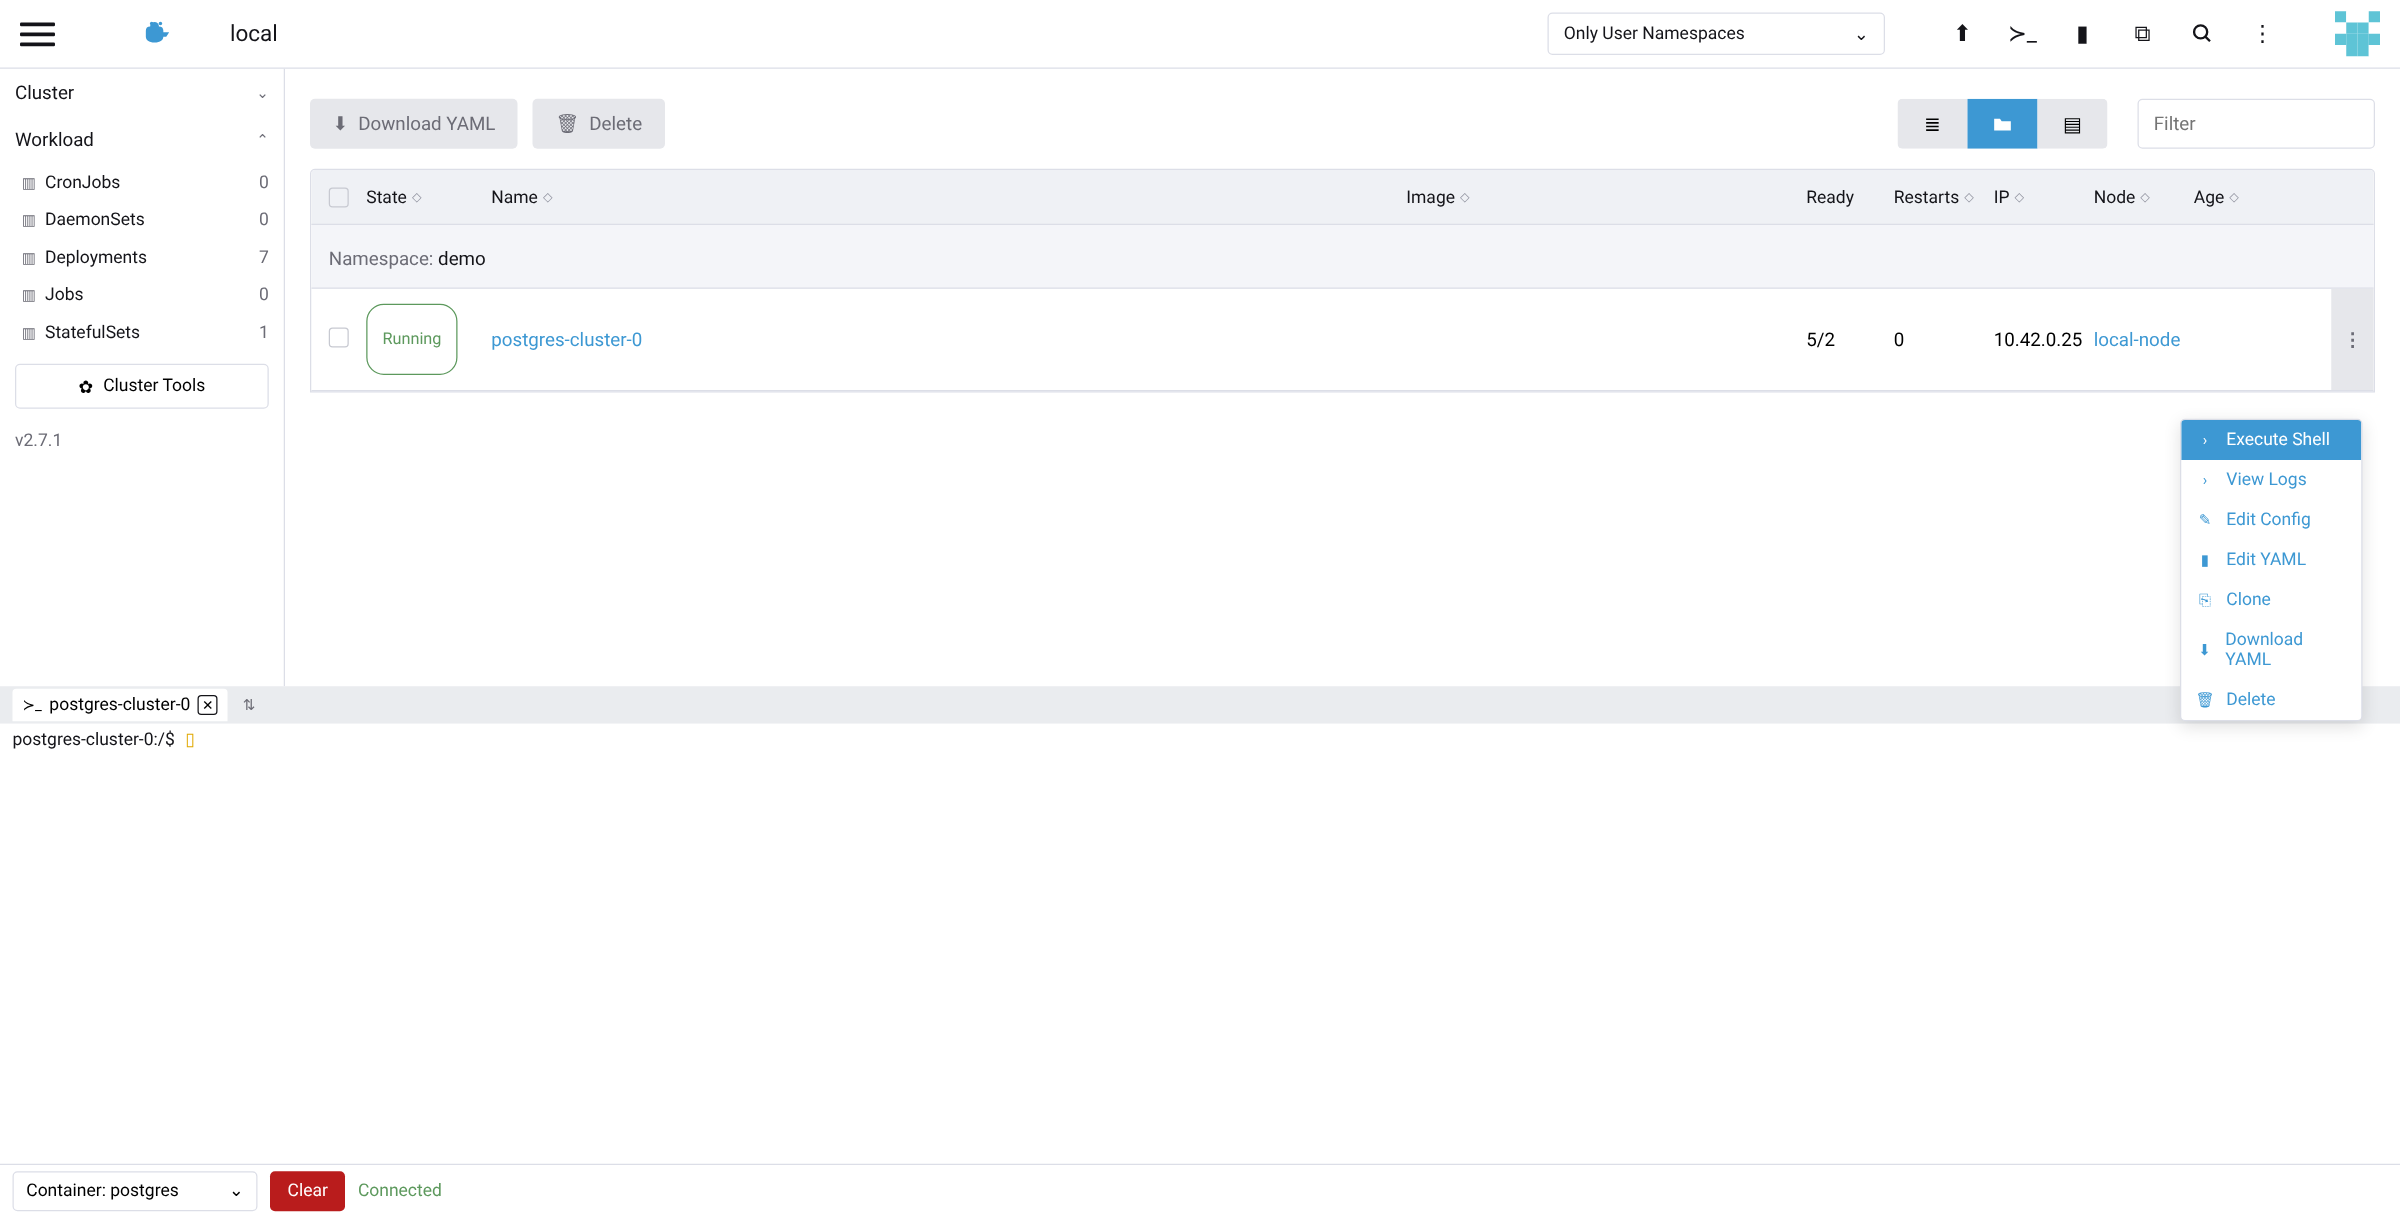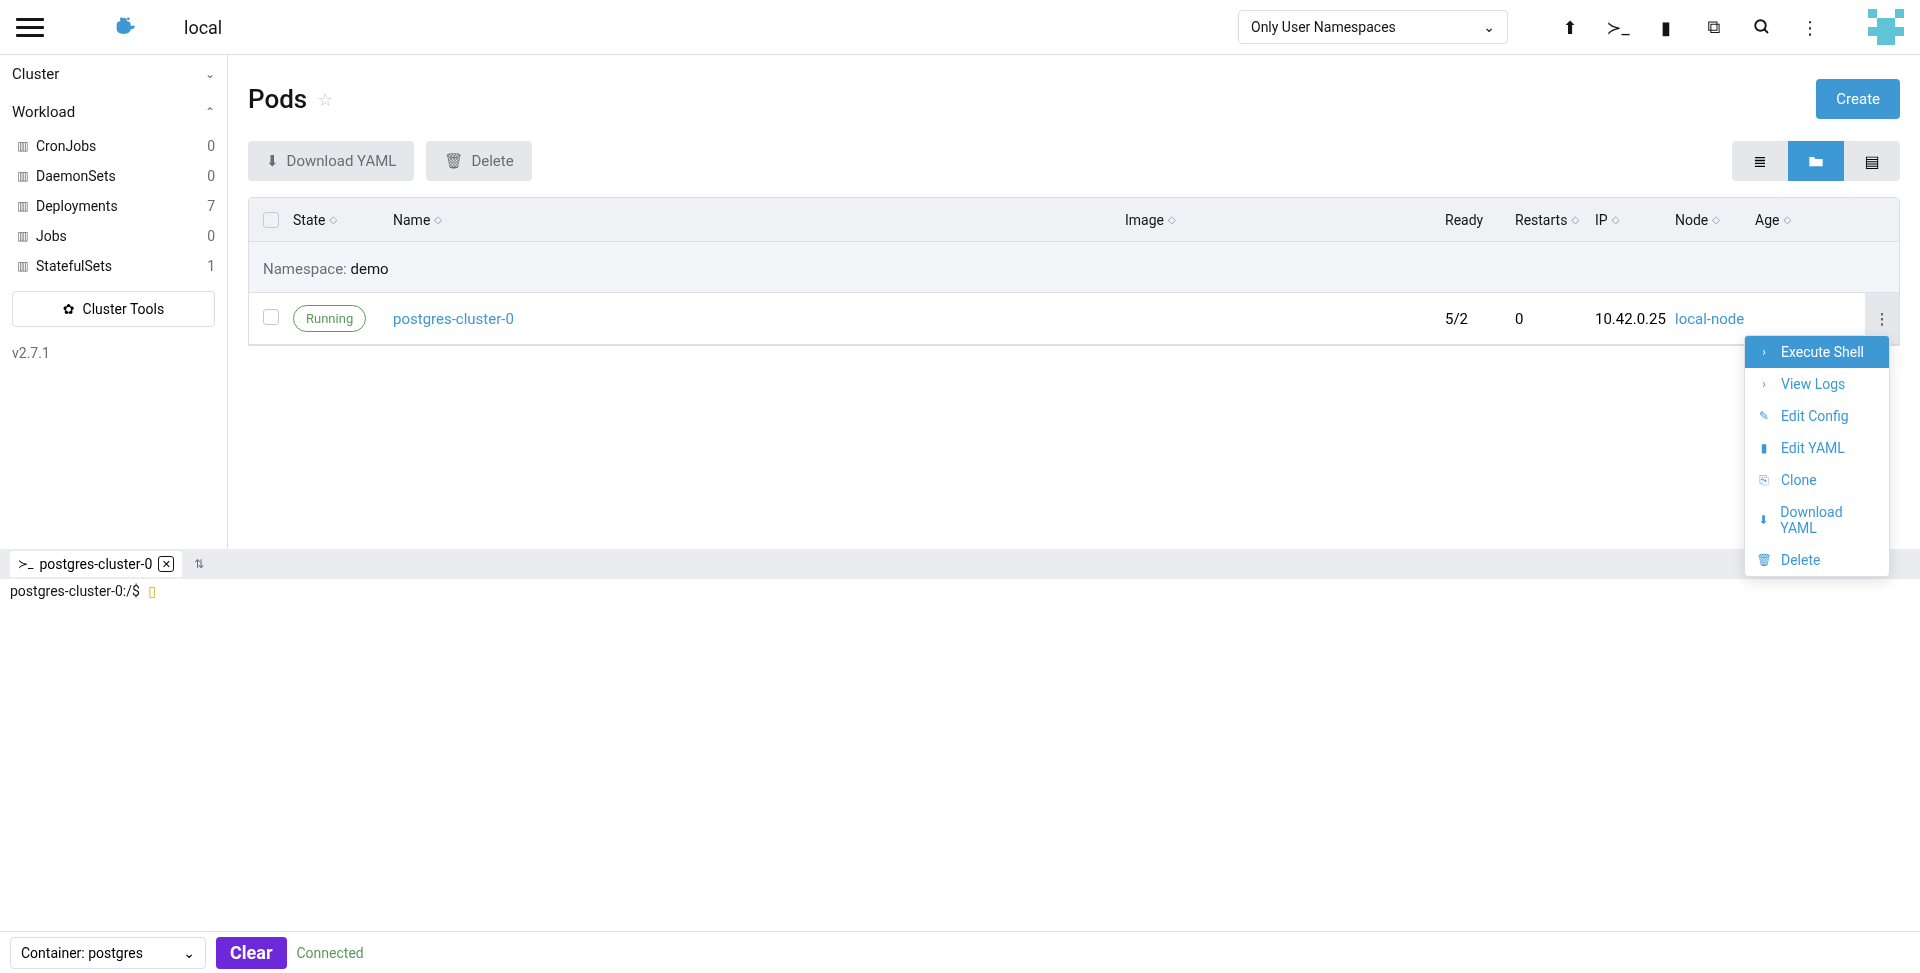--- a/index.html
+++ b/index.html
@@ -218,13 +218,6 @@
 
   <div class="main">
     <div class="main-top">
-      <div class="title-row">
-        <div class="title">
-          <span>Pods</span>
-          <span class="star">☆</span>
-        </div>
-        <button class="create-btn">Create</button>
-      </div>
       <div class="actions-row">
         <button class="action-btn">
           <span>⬇</span>

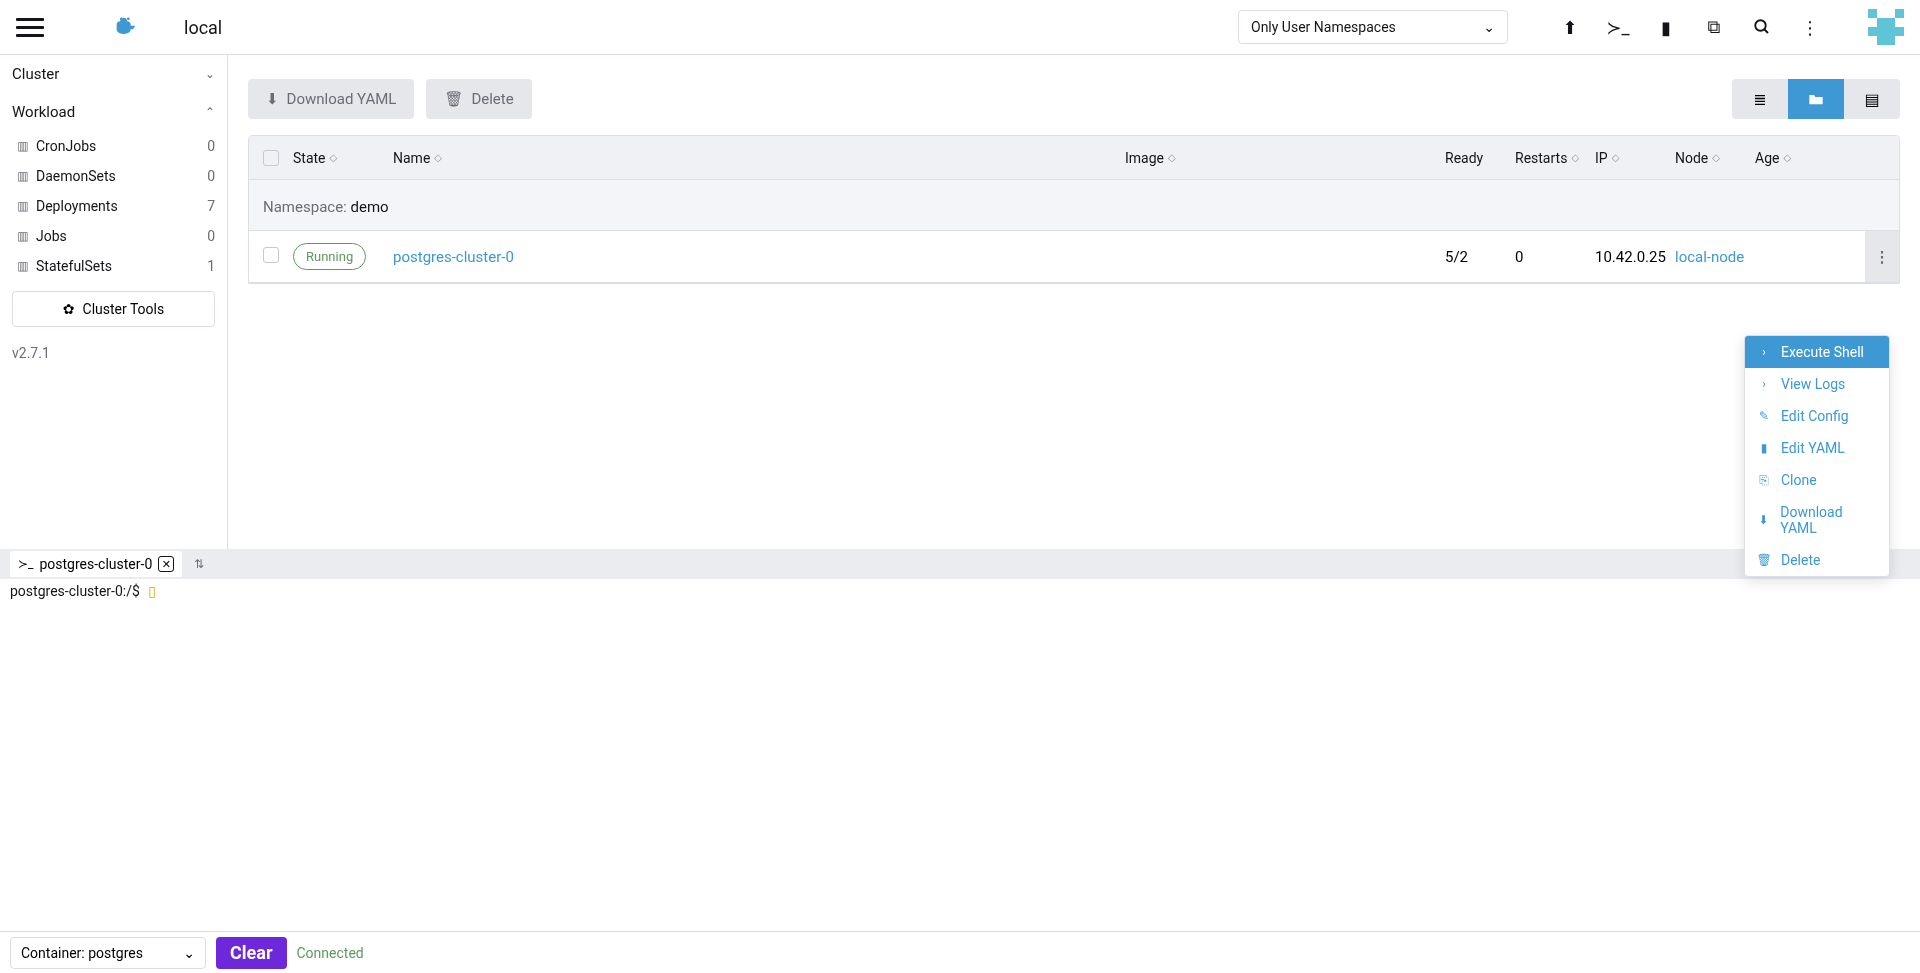--- a/index.html
+++ b/index.html
@@ -237,6 +237,7 @@
           </button>
           <button>▤</button>
         </div>
+        <input class="filter-input" placeholder="Filter" style="">
       </div>
 
       <div class="table">

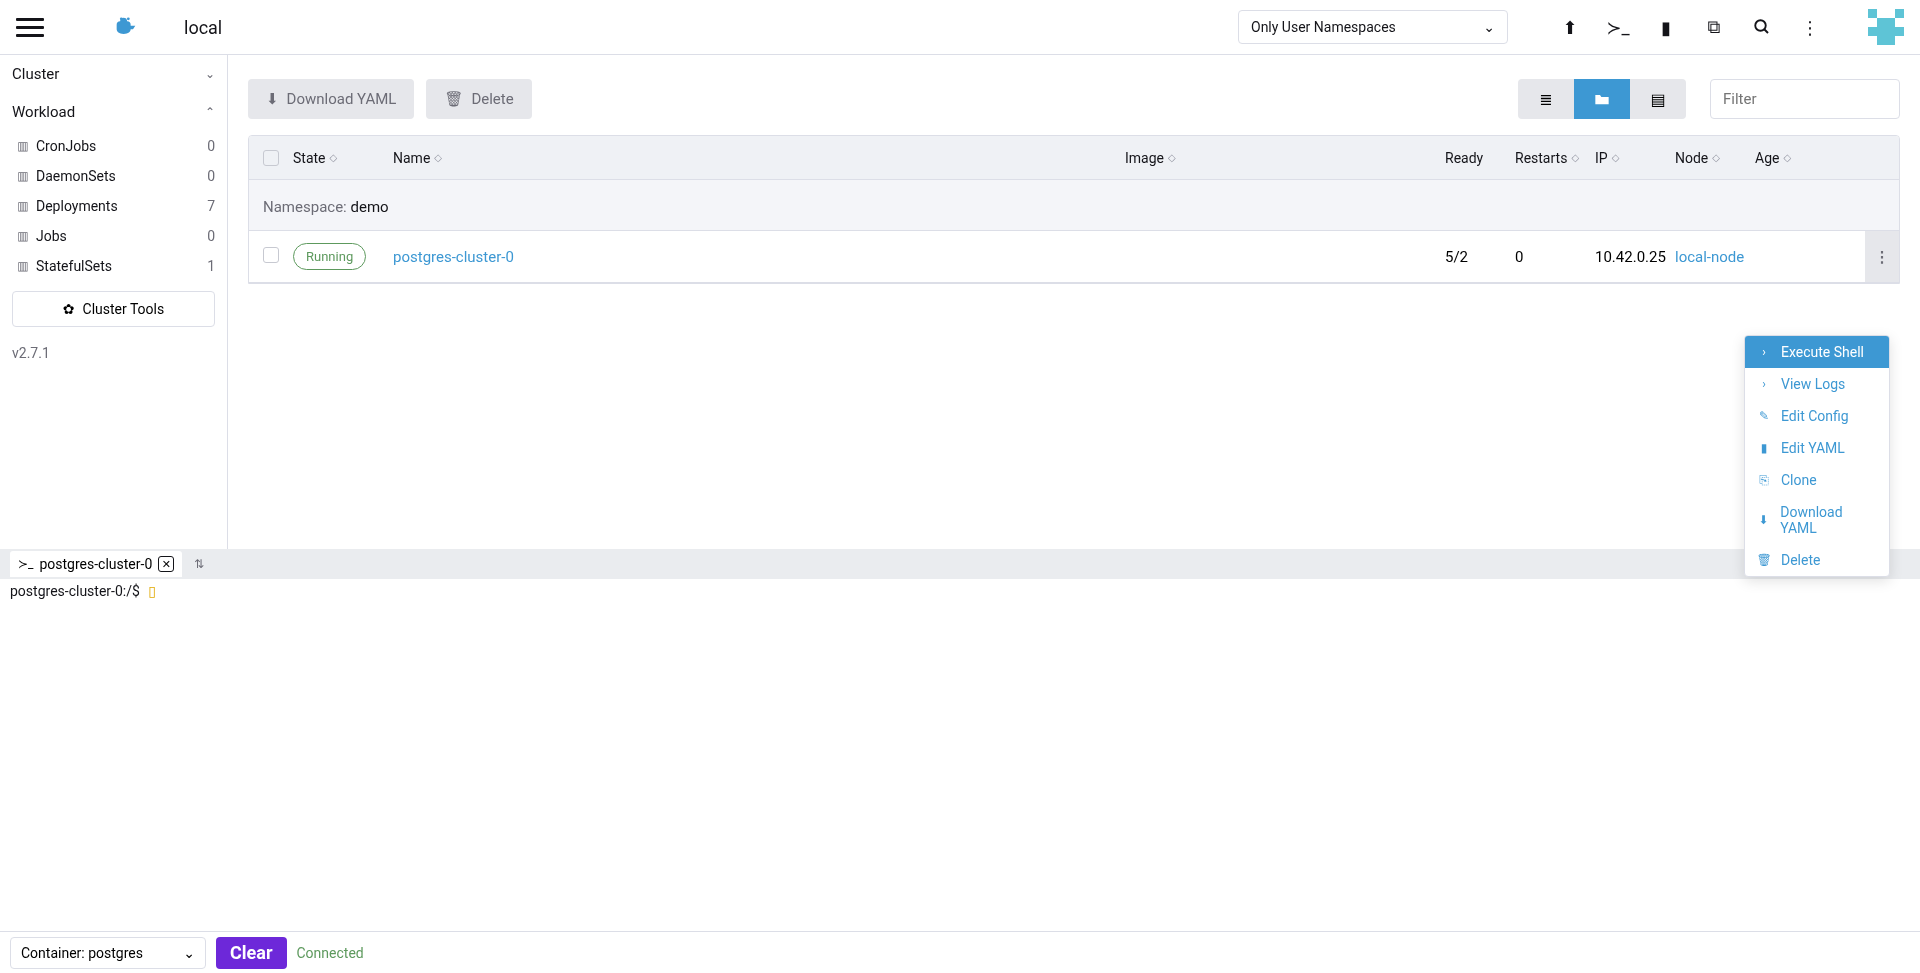--- a/index.html
+++ b/index.html
@@ -73,7 +73,7 @@
 .ns-row .name { color: #141419; }
 
 .row { display: flex; align-items: center; padding: 12px 14px; font-size: 15px; border-bottom: 1px solid #dcdee7; position: relative; }
-.status-badge { display: inline-block; padding: 5px 12px; border: 1px solid #5d995d; border-radius: 14px; font-size: 13px; color: #5d995d; }
+.status-badge { display: inline-block; padding: 20px 12px; border: 1px solid #5d995d; border-radius: 14px; font-size: 13px; color: #5d995d; }
 .row .link { color: #3d98d3; cursor: pointer; }
 .row .img-text { font-size: 15px; color: #141419; }
 .row .img-more { font-size: 12px; color: #6c6c76; }

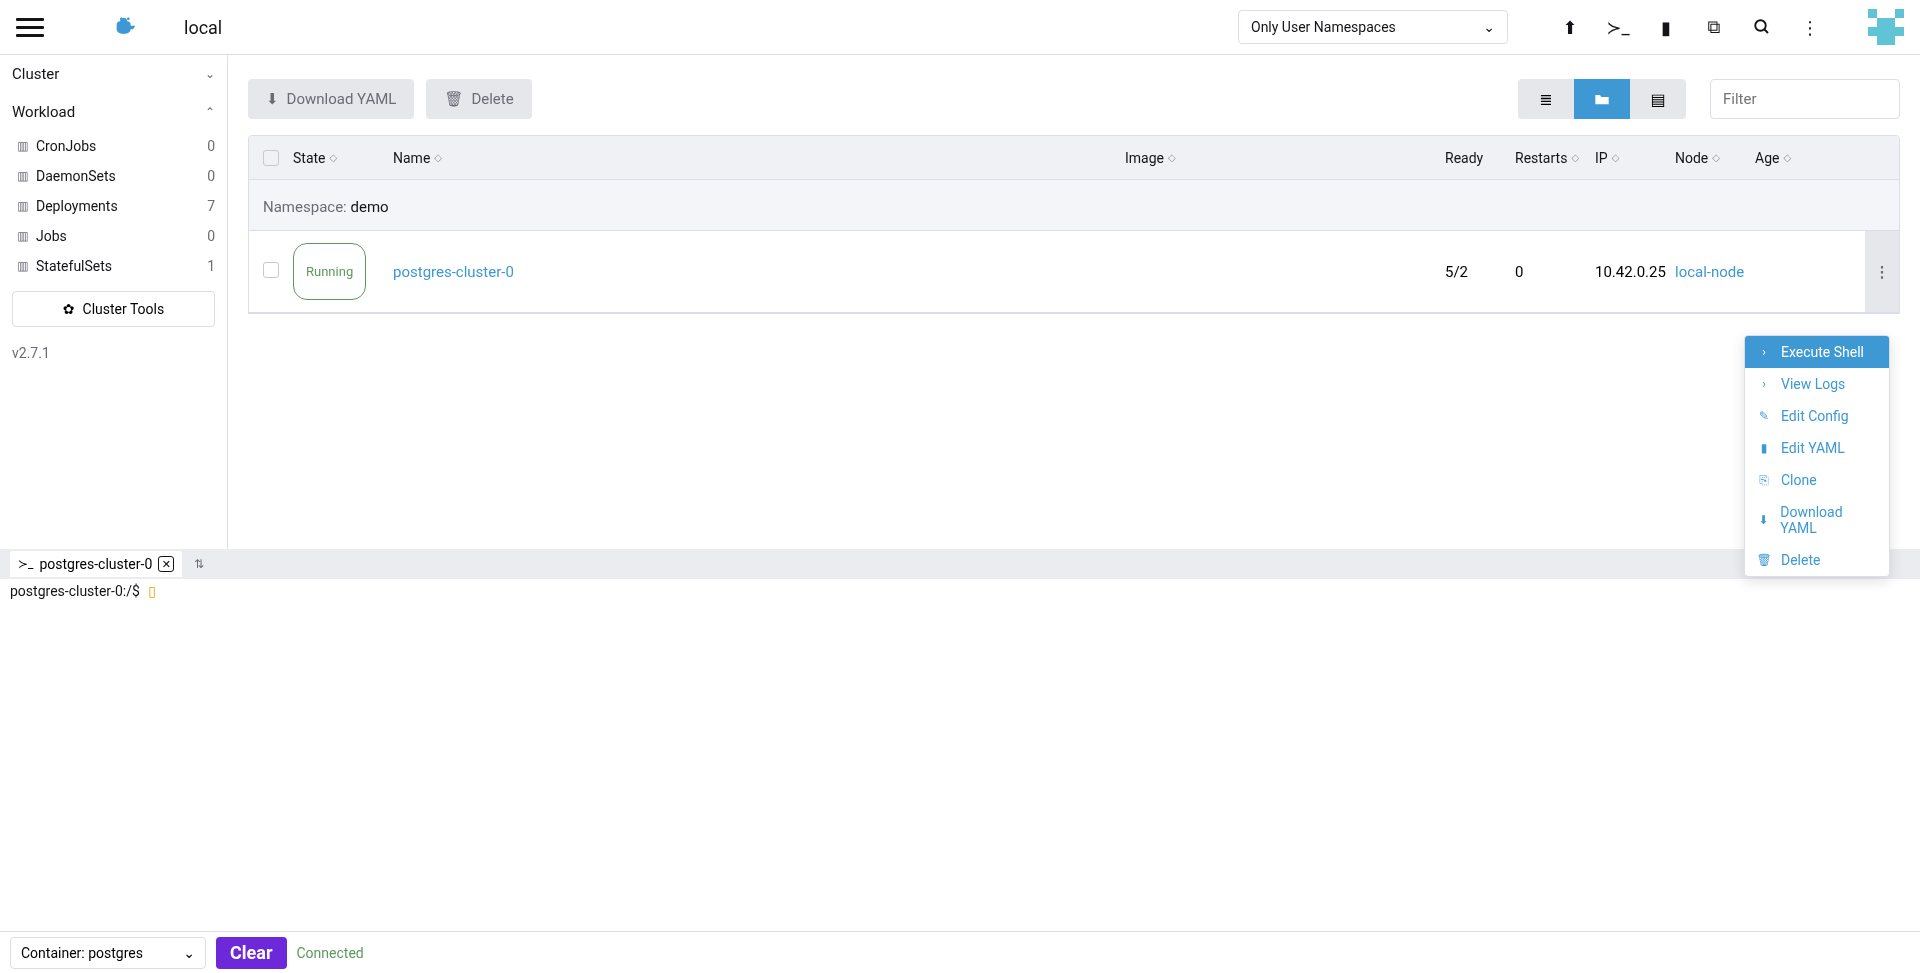--- a/index.html
+++ b/index.html
@@ -97,7 +97,7 @@
 .term-body .cursor { color: #e0a800; }
 .term-footer { height: 42px; border-top: 1px solid #dcdee7; display: flex; align-items: center; padding: 0 10px; gap: 10px; }
 .container-select { width: 196px; height: 32px; border: 1px solid #dcdee7; border-radius: 4px; display: flex; align-items: center; justify-content: space-between; padding: 0 10px; font-size: 14px; cursor: pointer; }
-.clear-btn { height: 32px; padding: 0 14px; background: #6d28d9; color: #fff; border: none; border-radius: 4px; font-size: 18px; cursor: pointer; font-weight: bold; }
+.clear-btn { height: 32px; padding: 0 14px; background: #b91c1c; color: #fff; border: none; border-radius: 4px; font-size: 14px; cursor: pointer; }
 .conn-status { font-size: 14px; color: #5d995d; }
 
 .checkbox { width:16px; height:16px; border:1px solid #c7c9d1; border-radius:3px; display:inline-block; }

